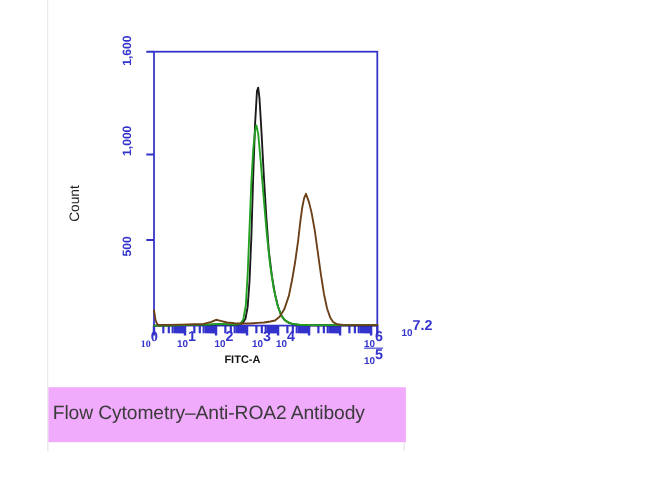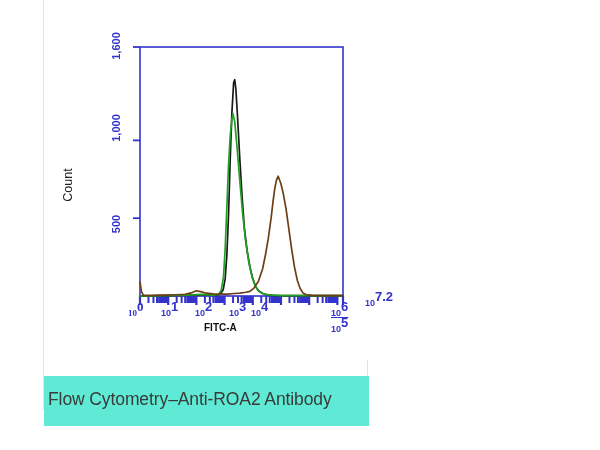--- a/index.html
+++ b/index.html
@@ -22,9 +22,9 @@
     background:#ffffff;
   }
   .caption-band{
-    position:absolute;left:0;top:376px;
+    position:absolute;left:0;top:352px;
     width:325px;height:50px;
-    background:#5eead4;
+    background:#f0abfc;
     box-sizing:border-box;
   }
   .caption-text{

